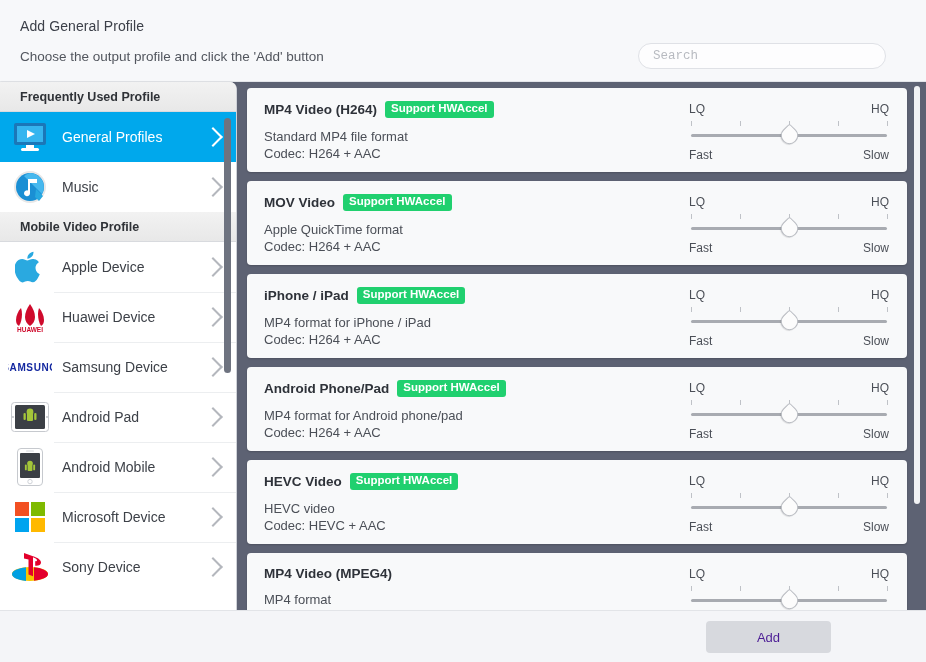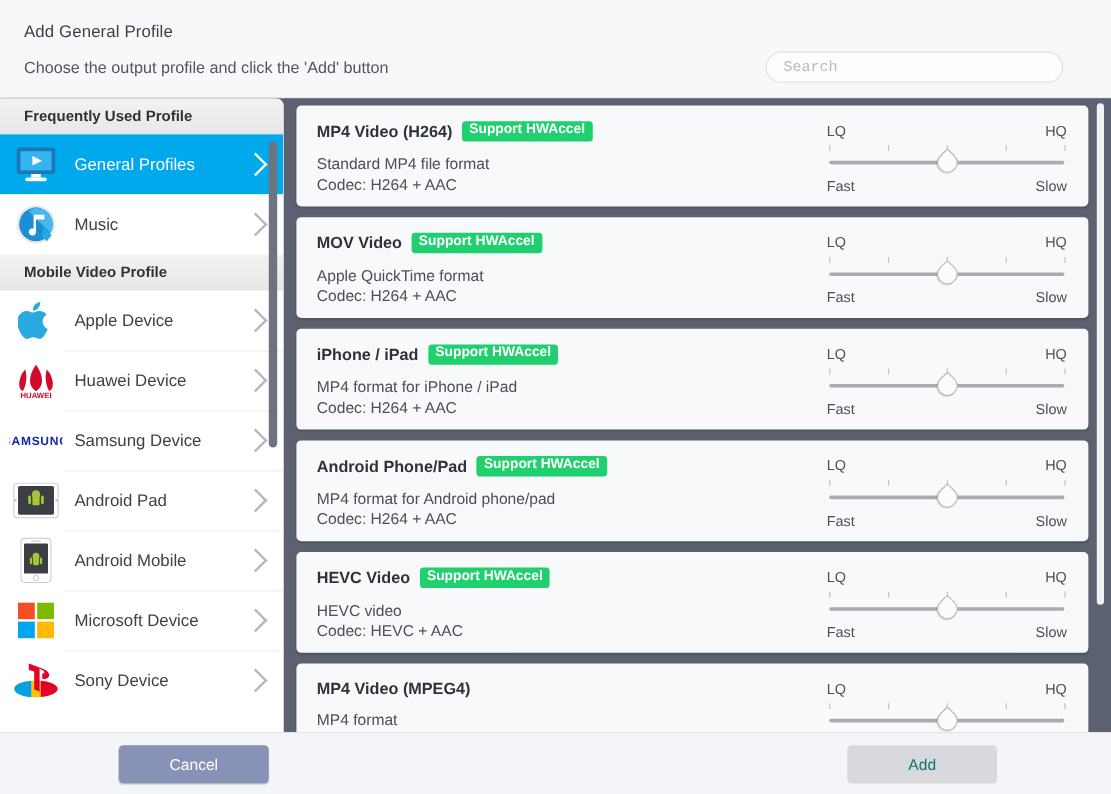--- a/index.html
+++ b/index.html
@@ -572,7 +572,6 @@
   </div>
 
   <div class="footer">
-    <button class="btn btn-cancel">Cancel</button>
     <button class="btn btn-add">Add</button>
   </div>
 </div>

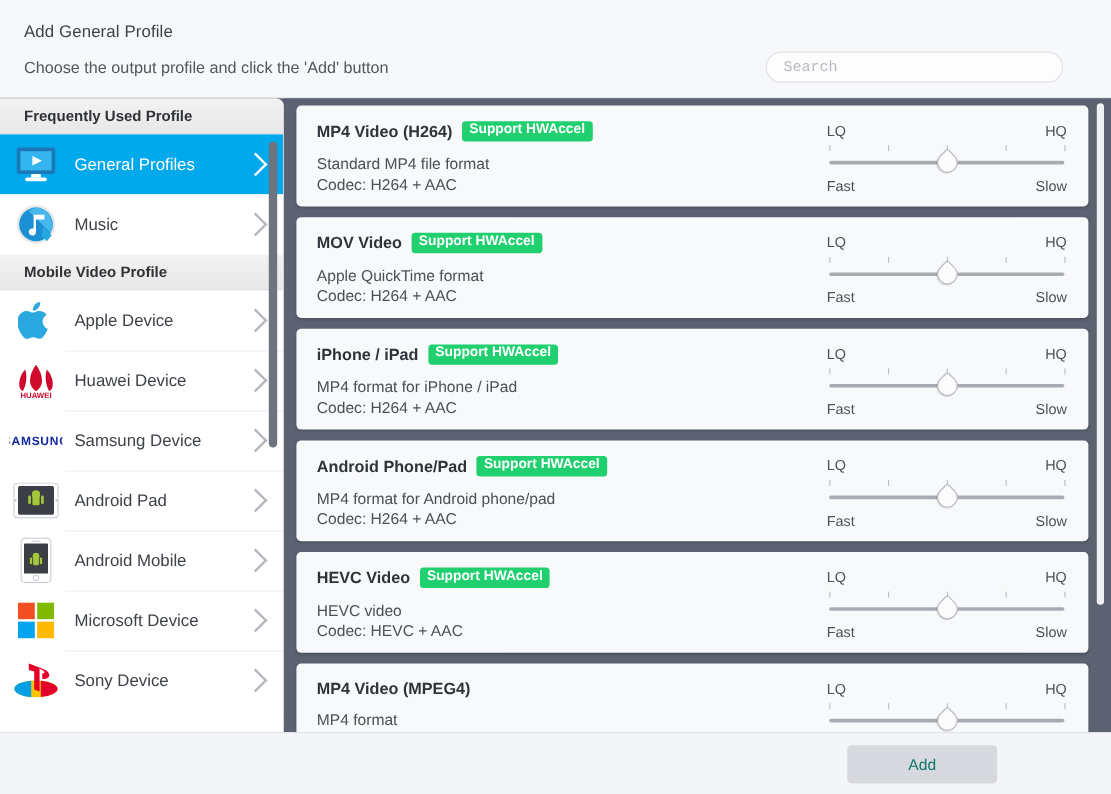--- a/index.html
+++ b/index.html
@@ -236,7 +236,7 @@
   .btn-add {
     right: 95px;
     background: #d7d9de;
-    color: #0f766e;
+    color: #4c1d95;
   }
 </style>
 </head>

